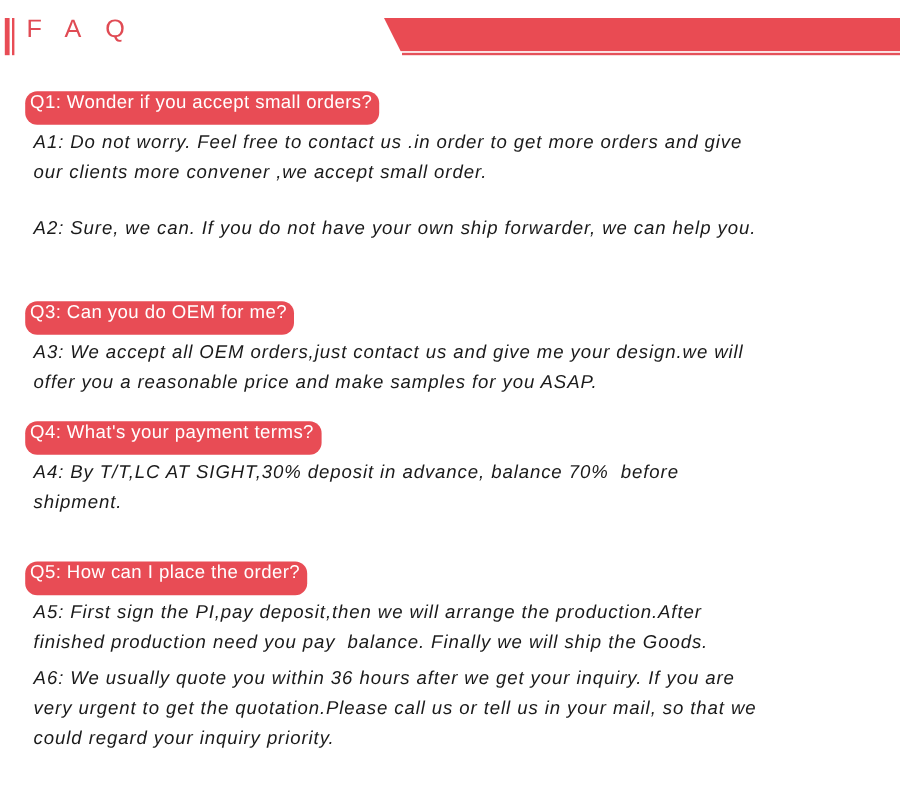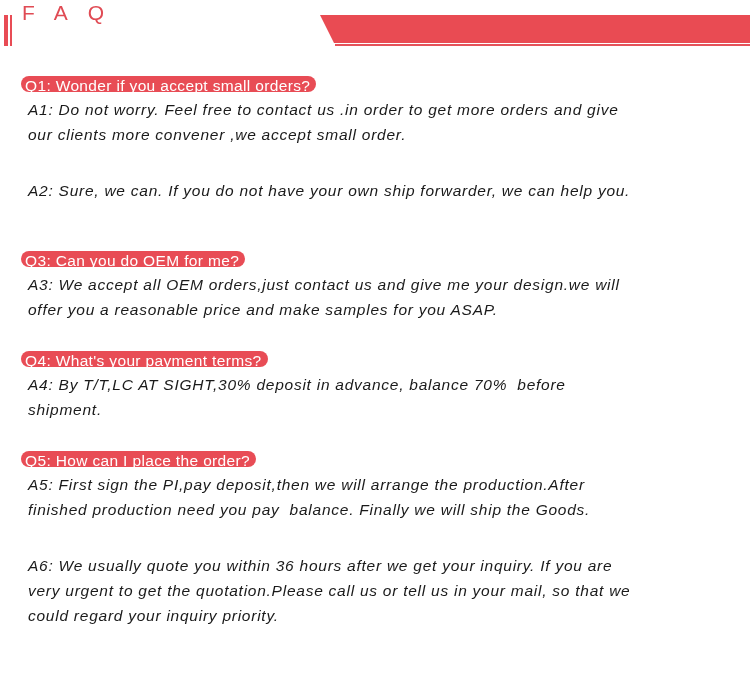--- a/index.html
+++ b/index.html
@@ -35,7 +35,7 @@
     }
     .faq-title {
       position: absolute;
-      left: 22px; top: 0;
+      left: 22px; top: 12px;
       font-size: 21px;
       letter-spacing: 20px;
       color: #e04b54;

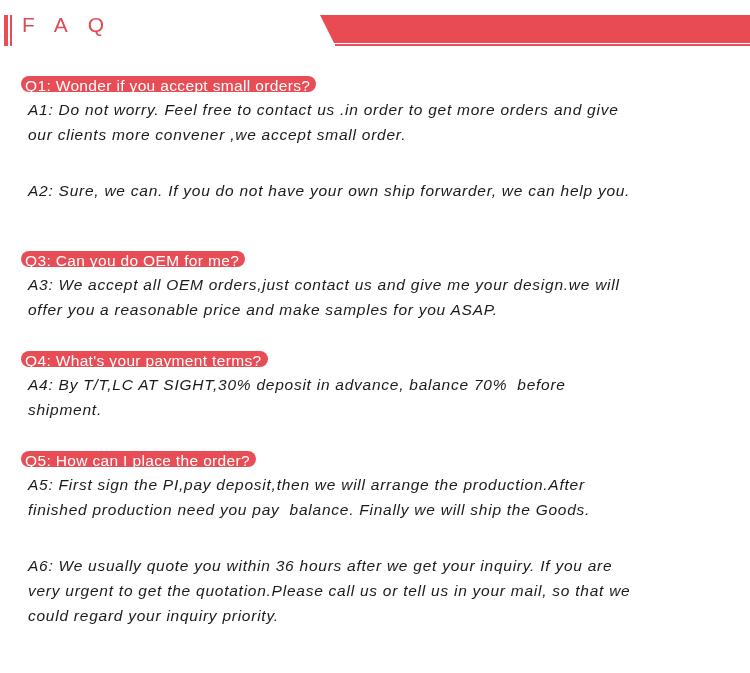--- a/index.html
+++ b/index.html
@@ -72,7 +72,7 @@
       color: #ffffff;
       font-size: 15.5px;
       line-height: 20px;
-      height: 16px;
+      height: 28px;
       padding: 0 6px 0 4px;
       border-radius: 10px;
       letter-spacing: 0.35px;

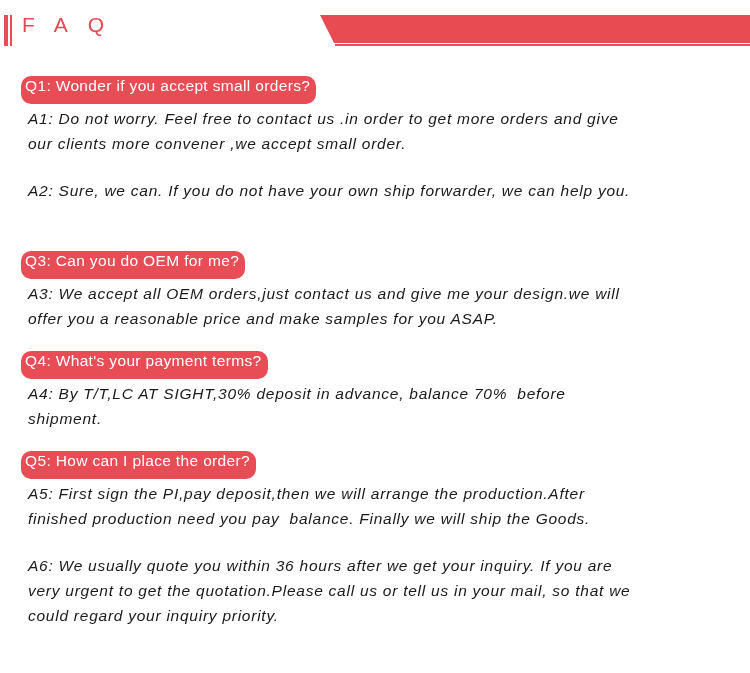--- a/index.html
+++ b/index.html
@@ -119,7 +119,7 @@
     <div class="answer"><span>A4: By T/T,LC AT SIGHT,30% deposit in advance, balance 70%  before</span><br><span>shipment.</span></div>
   </div>
 
-  <div class="faq-item" style="top:451px">
+  <div class="faq-item" style="top:468px">
     <div class="question">Q5: How can I place the order?</div>
     <div class="answer"><span>A5: First sign the PI,pay deposit,then we will arrange the production.After</span><br><span>finished production need you pay  balance. Finally we will ship the Goods.</span></div>
   </div>

